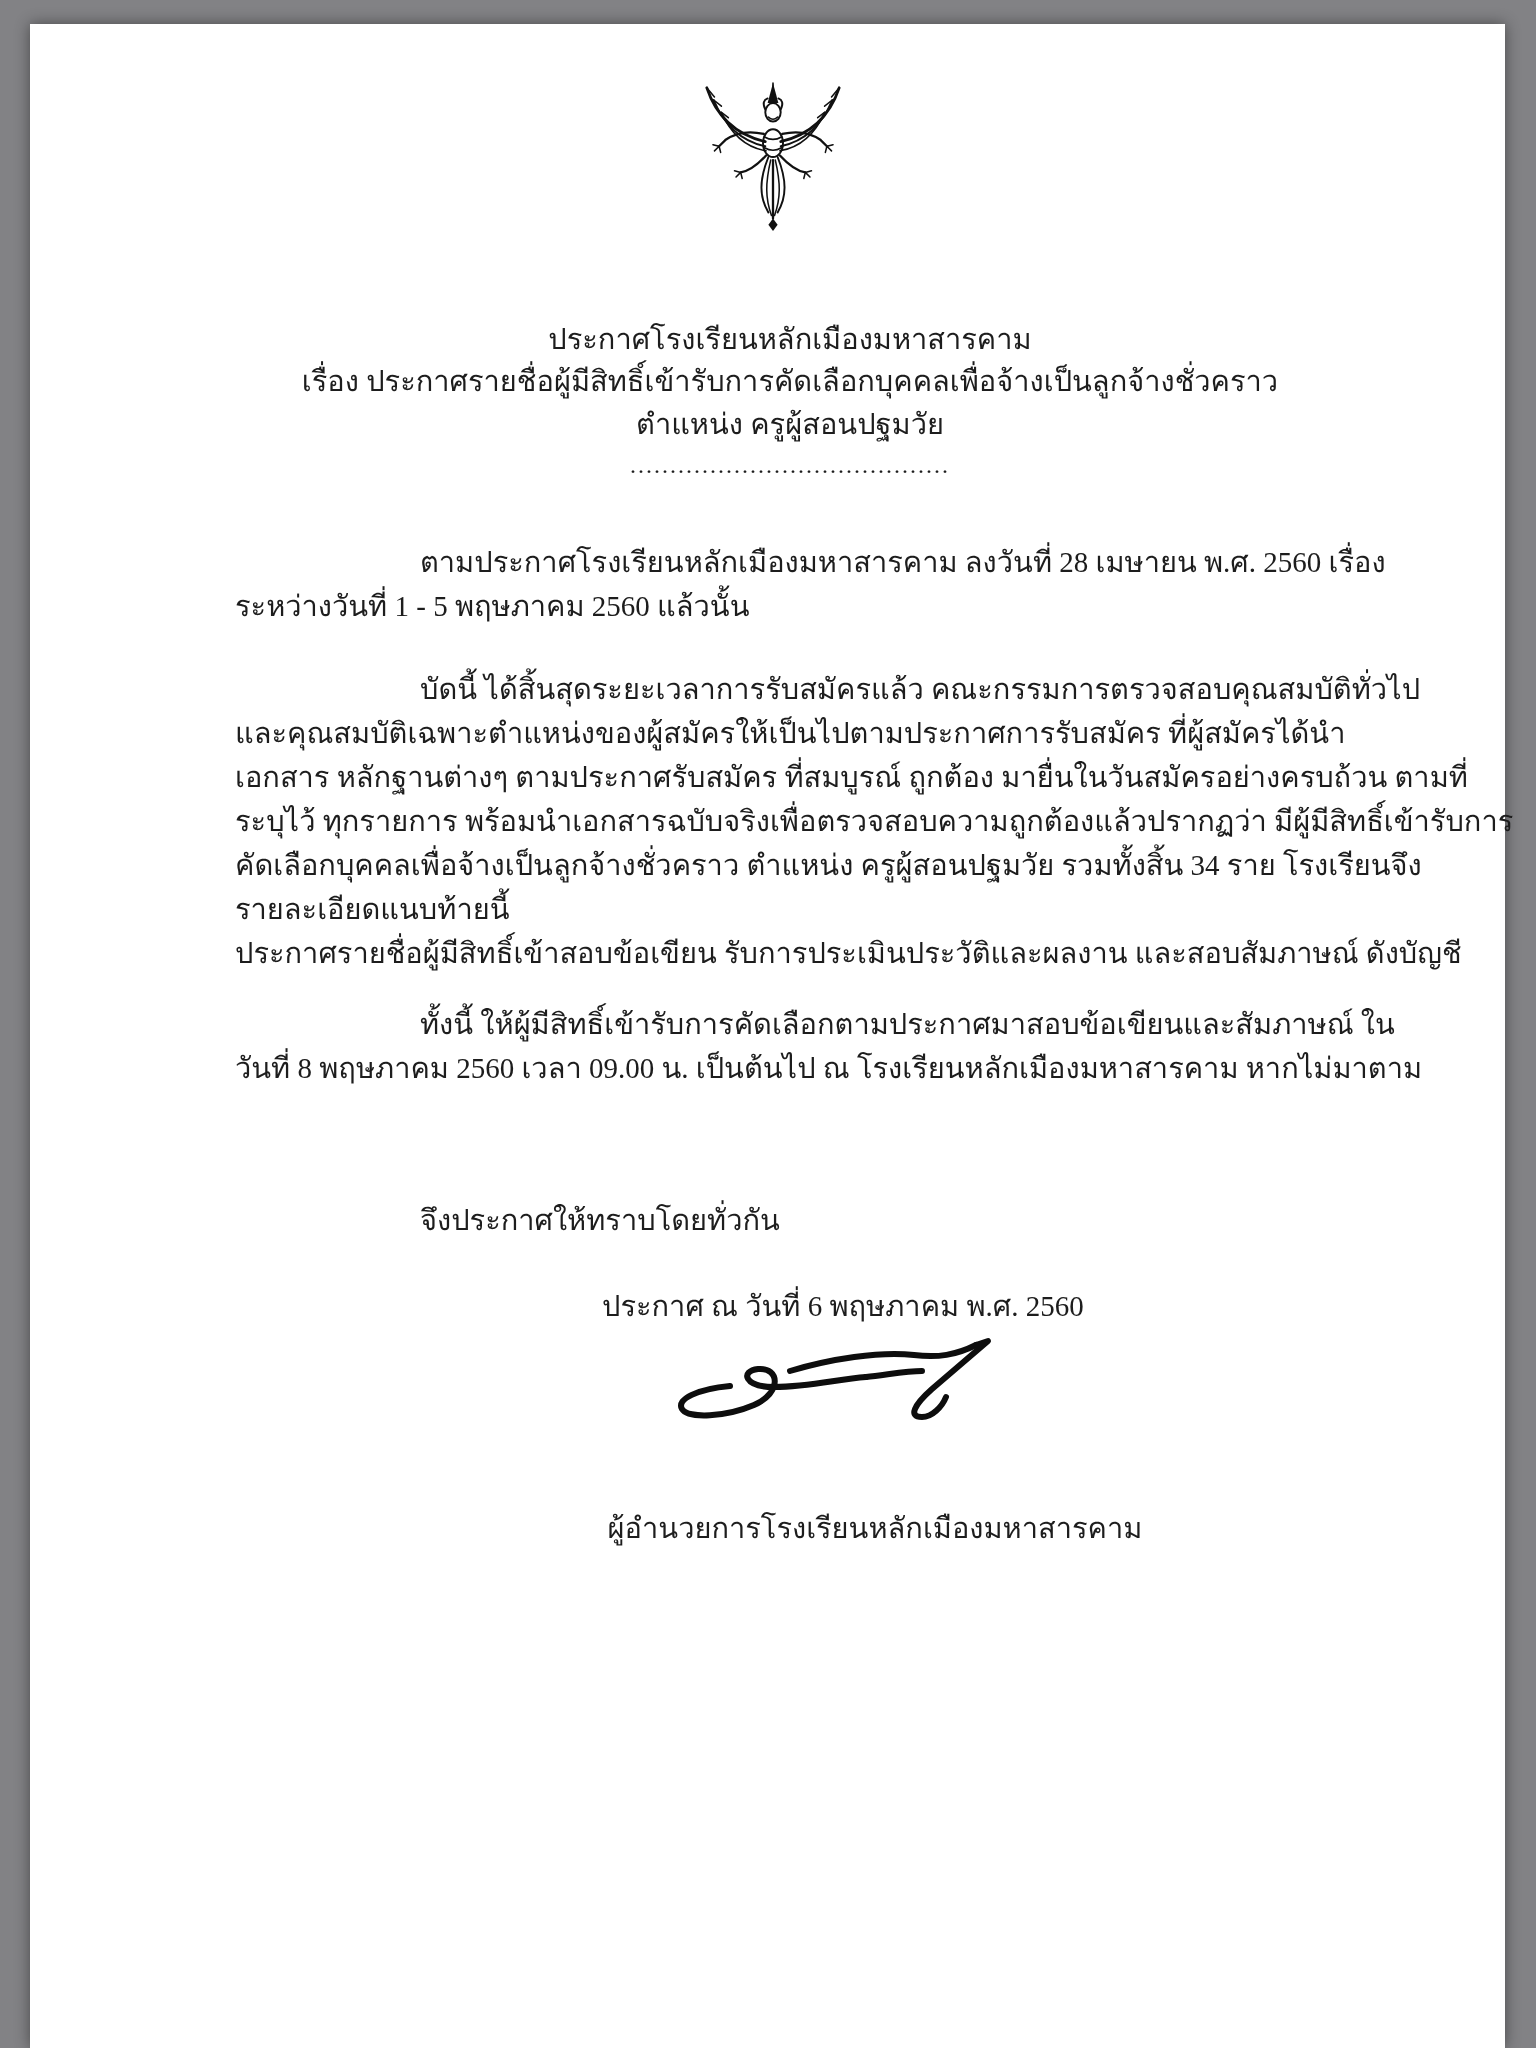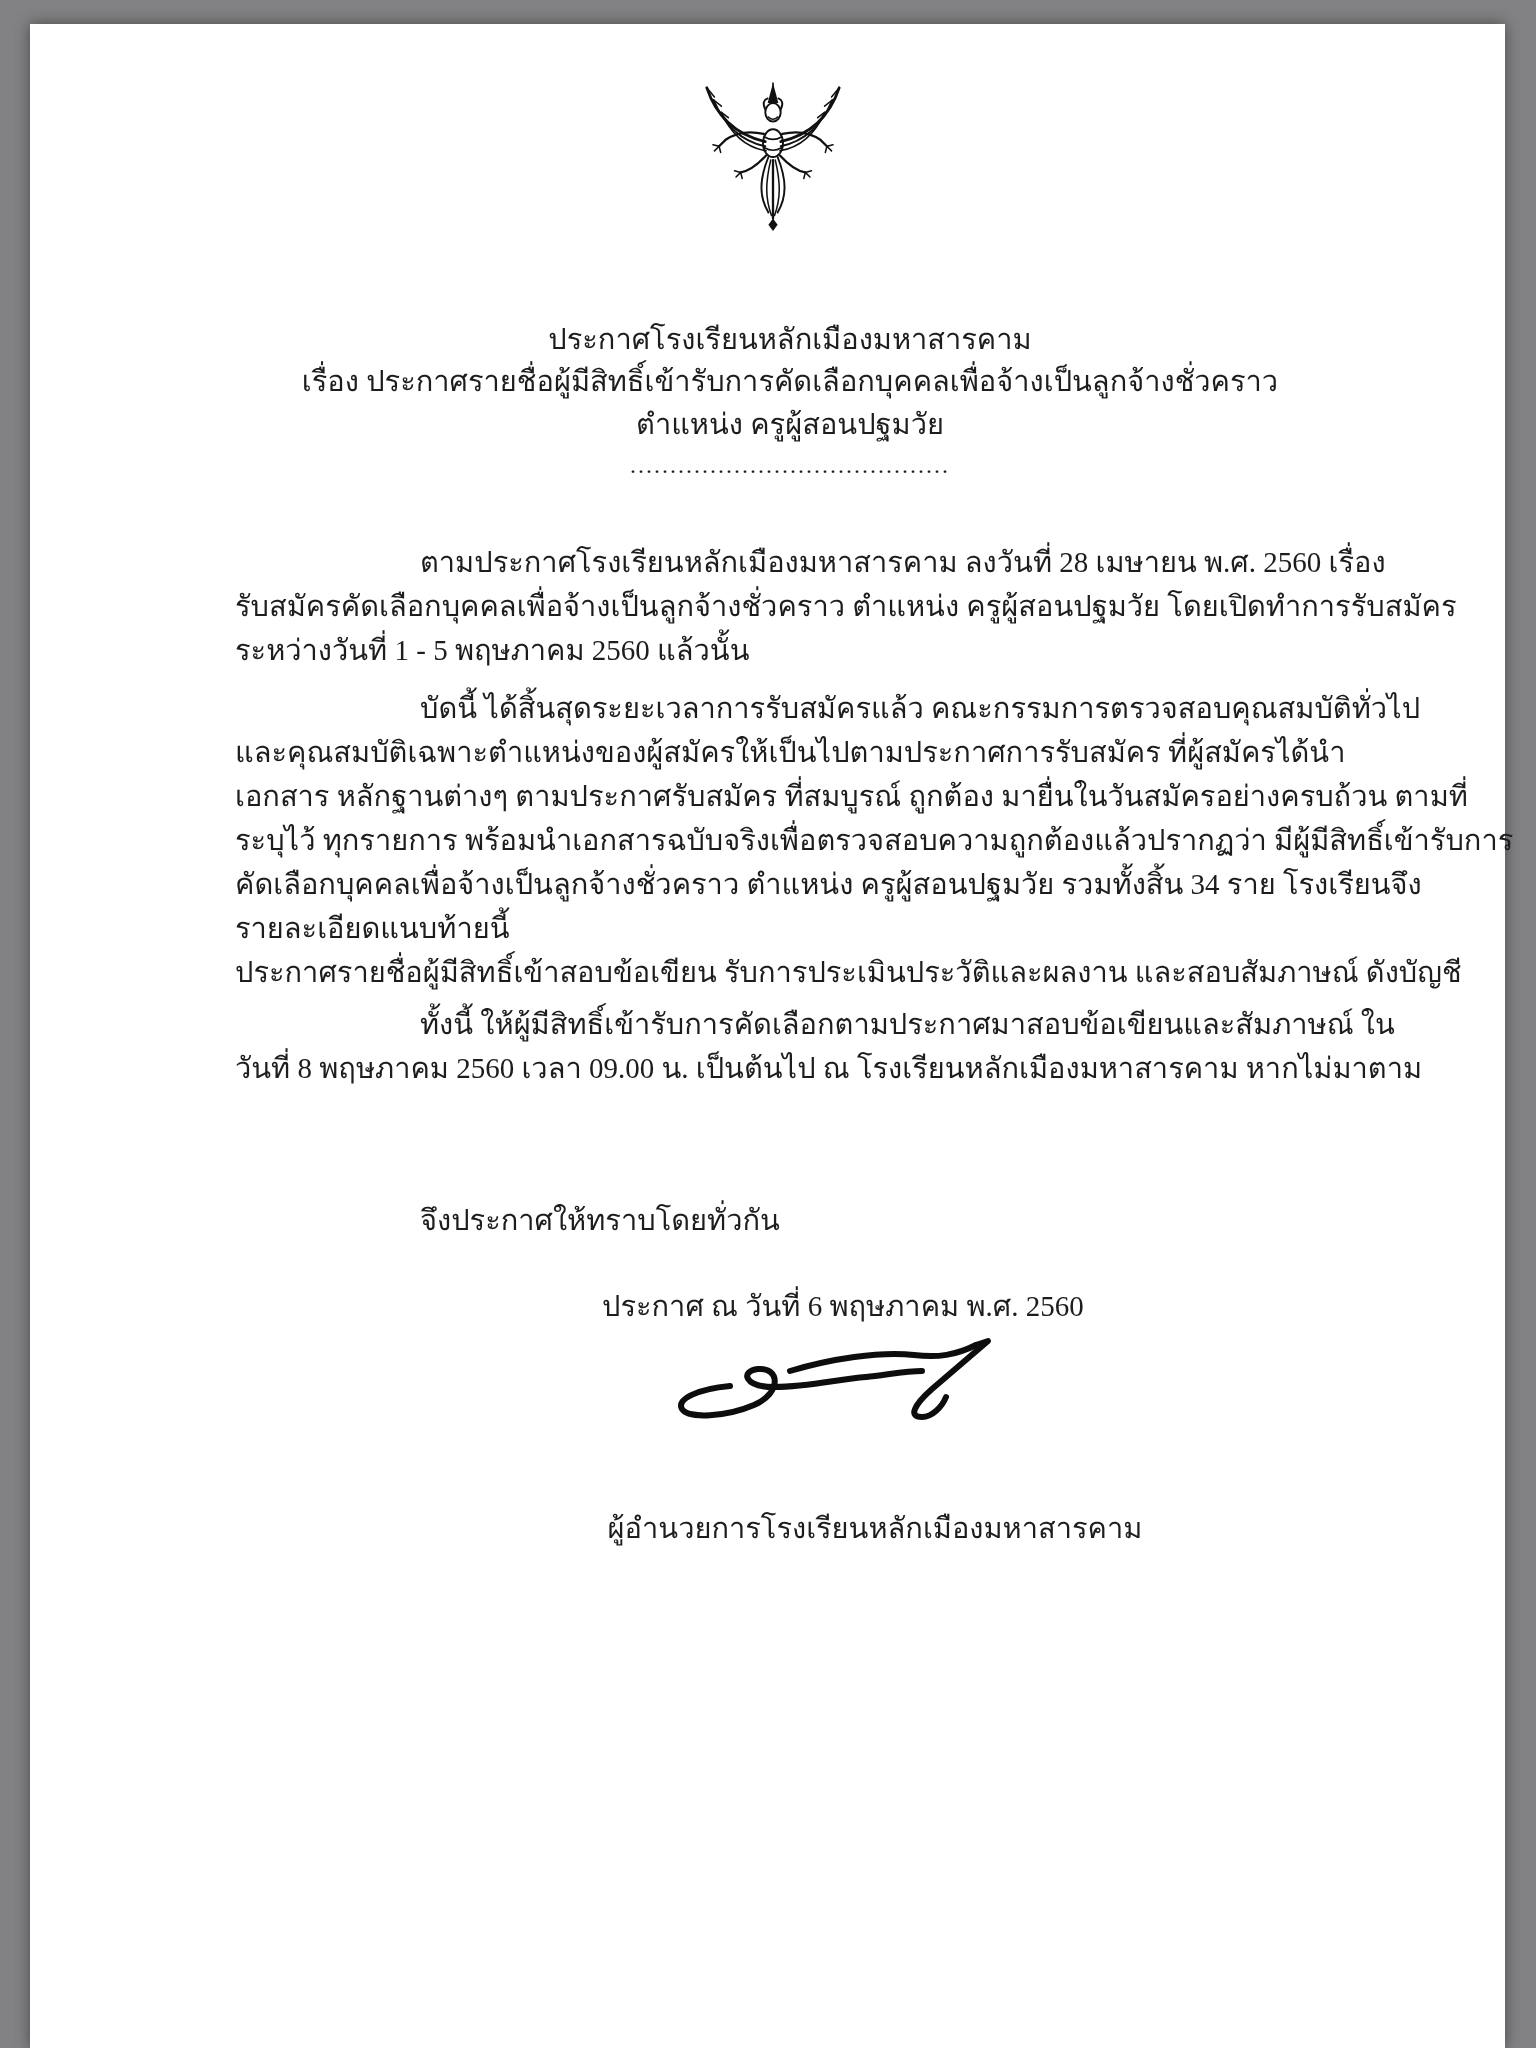--- a/index.html
+++ b/index.html
@@ -89,7 +89,6 @@
 
   <div class="abs doc-text col body-par" style="top:516px">
     <div class="line indent">ตามประกาศโรงเรียนหลักเมืองมหาสารคาม  ลงวันที่  28  เมษายน พ.ศ. 2560 เรื่อง</div>
-    <div class="line">รับสมัครคัดเลือกบุคคลเพื่อจ้างเป็นลูกจ้างชั่วคราว ตำแหน่ง ครูผู้สอนปฐมวัย โดยเปิดทำการรับสมัคร</div>
     <div class="line">ระหว่างวันที่  1 - 5  พฤษภาคม 2560  แล้วนั้น</div>
   </div>
 

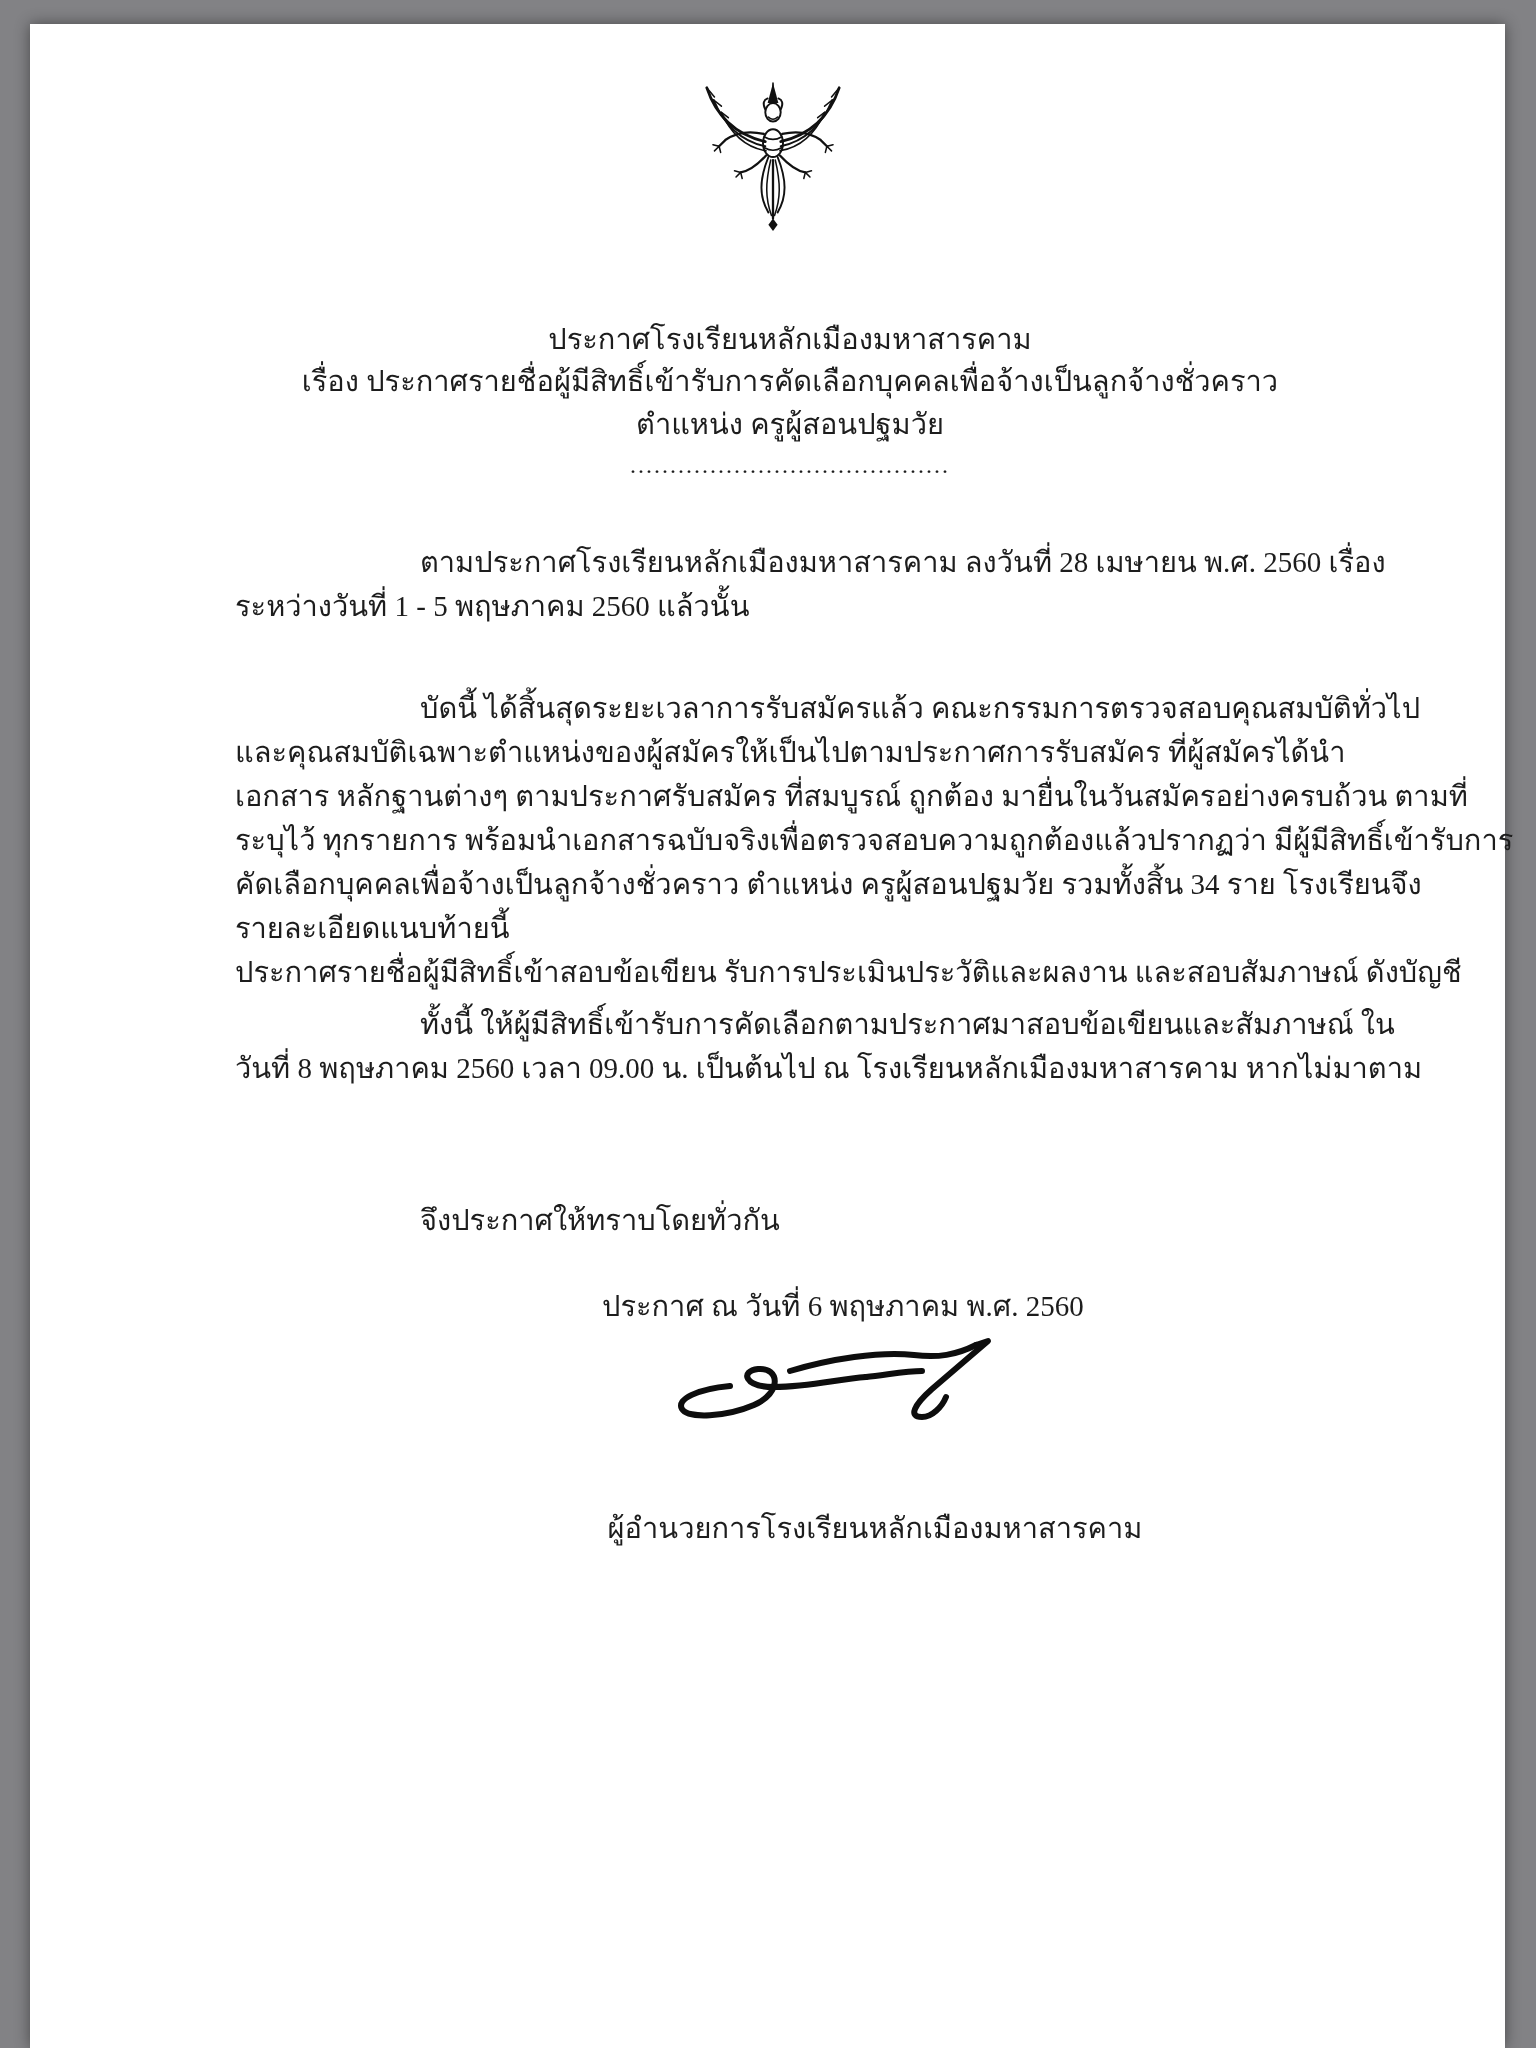--- a/index.html
+++ b/index.html
@@ -92,7 +92,7 @@
     <div class="line">ระหว่างวันที่  1 - 5  พฤษภาคม 2560  แล้วนั้น</div>
   </div>
 
-  <div class="abs doc-text col body-par" style="top:662px">
+  <div class="abs doc-text col body-par" style="top:643px">
     <div class="line indent">บัดนี้  ได้สิ้นสุดระยะเวลาการรับสมัครแล้ว  คณะกรรมการตรวจสอบคุณสมบัติทั่วไป</div>
     <div class="line">และคุณสมบัติเฉพาะตำแหน่งของผู้สมัครให้เป็นไปตามประกาศการรับสมัคร  ที่ผู้สมัครได้นำ</div>
     <div class="line">เอกสาร หลักฐานต่างๆ ตามประกาศรับสมัคร ที่สมบูรณ์ ถูกต้อง มายื่นในวันสมัครอย่างครบถ้วน ตามที่</div>

